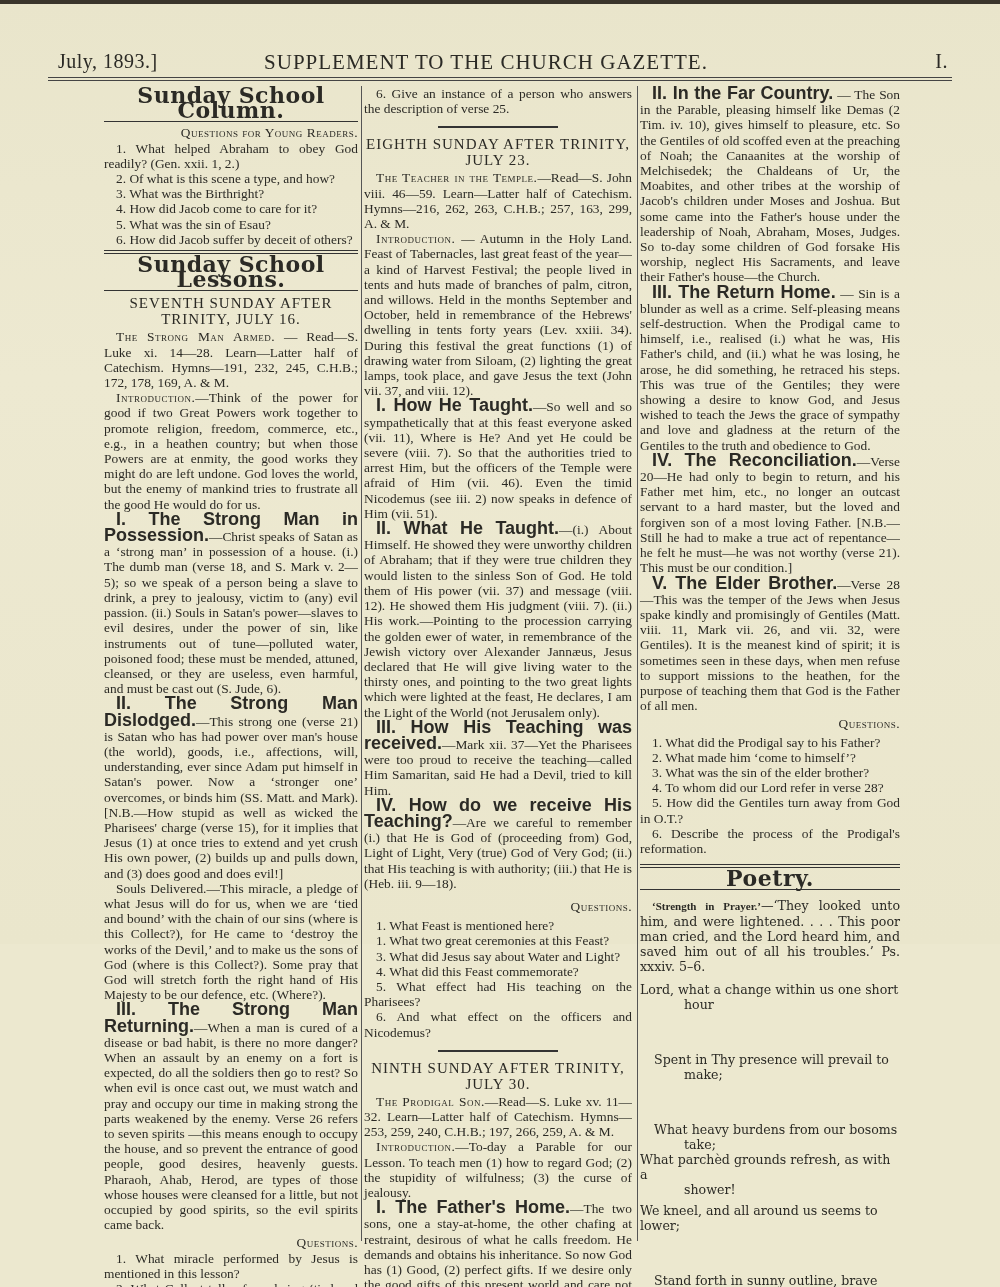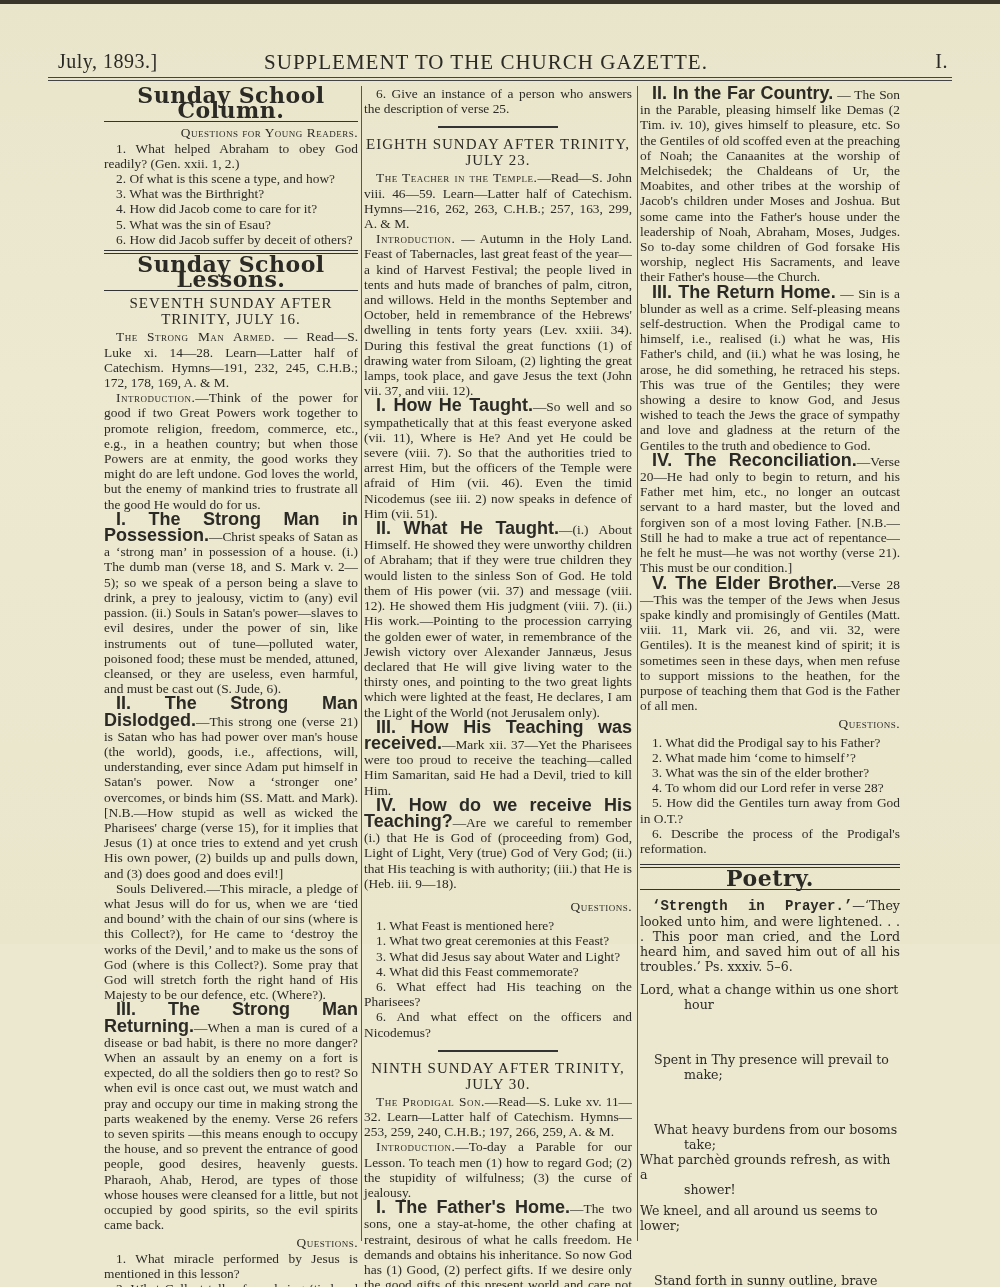--- a/index.html
+++ b/index.html
@@ -46,7 +46,7 @@
   .poem .cont { padding-left: 44px; }
   .poem .gap { height: 6px; }
   .poem-intro { font-family: "DejaVu Serif", serif; font-size: 12.6px; line-height: 15px; text-align: justify; }
-  .poem-title { font-family: Liberation Mono, monospace; font-weight: bold; font-size: 14px; }
+  .poem-title { font-family: Liberation Serif, serif; font-weight: bold; font-size: 11px; }
 </style>
 </head>
 <body>

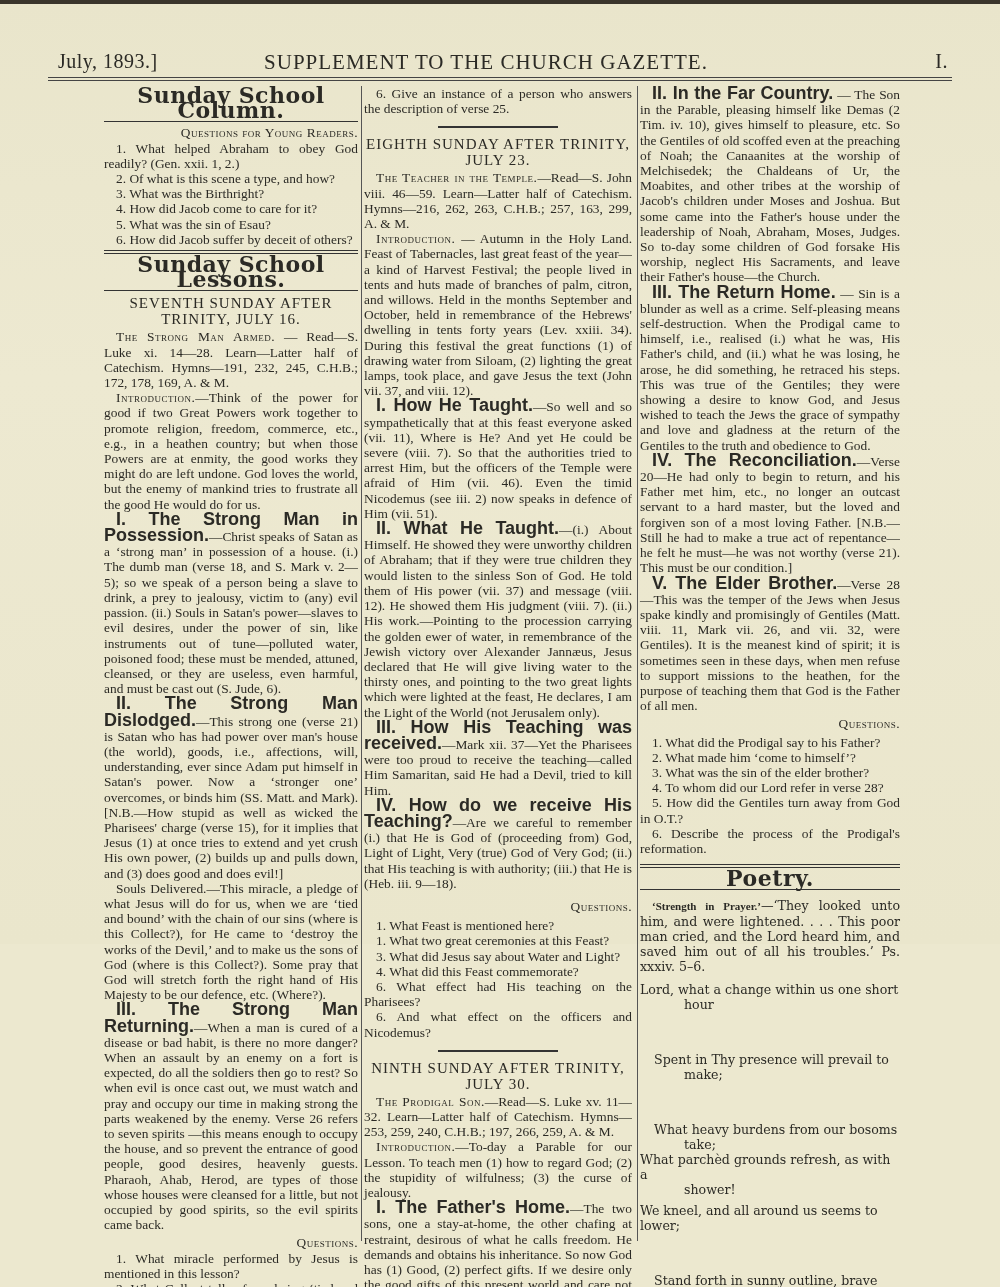--- a/index.html
+++ b/index.html
@@ -110,7 +110,7 @@
     <p class="ind">1. What two great ceremonies at this Feast?</p>
     <p class="ind">3. What did Jesus say about Water and Light?</p>
     <p class="ind">4. What did this Feast commemorate?</p>
-    <p class="ind">6. What effect had His teaching on the Pharisees?</p>
+    <p class="ind">5. What effect had His teaching on the Pharisees?</p>
     <p class="ind">6. And what effect on the officers and Nicodemus?</p>
     <div class="shortrule"></div>
 

